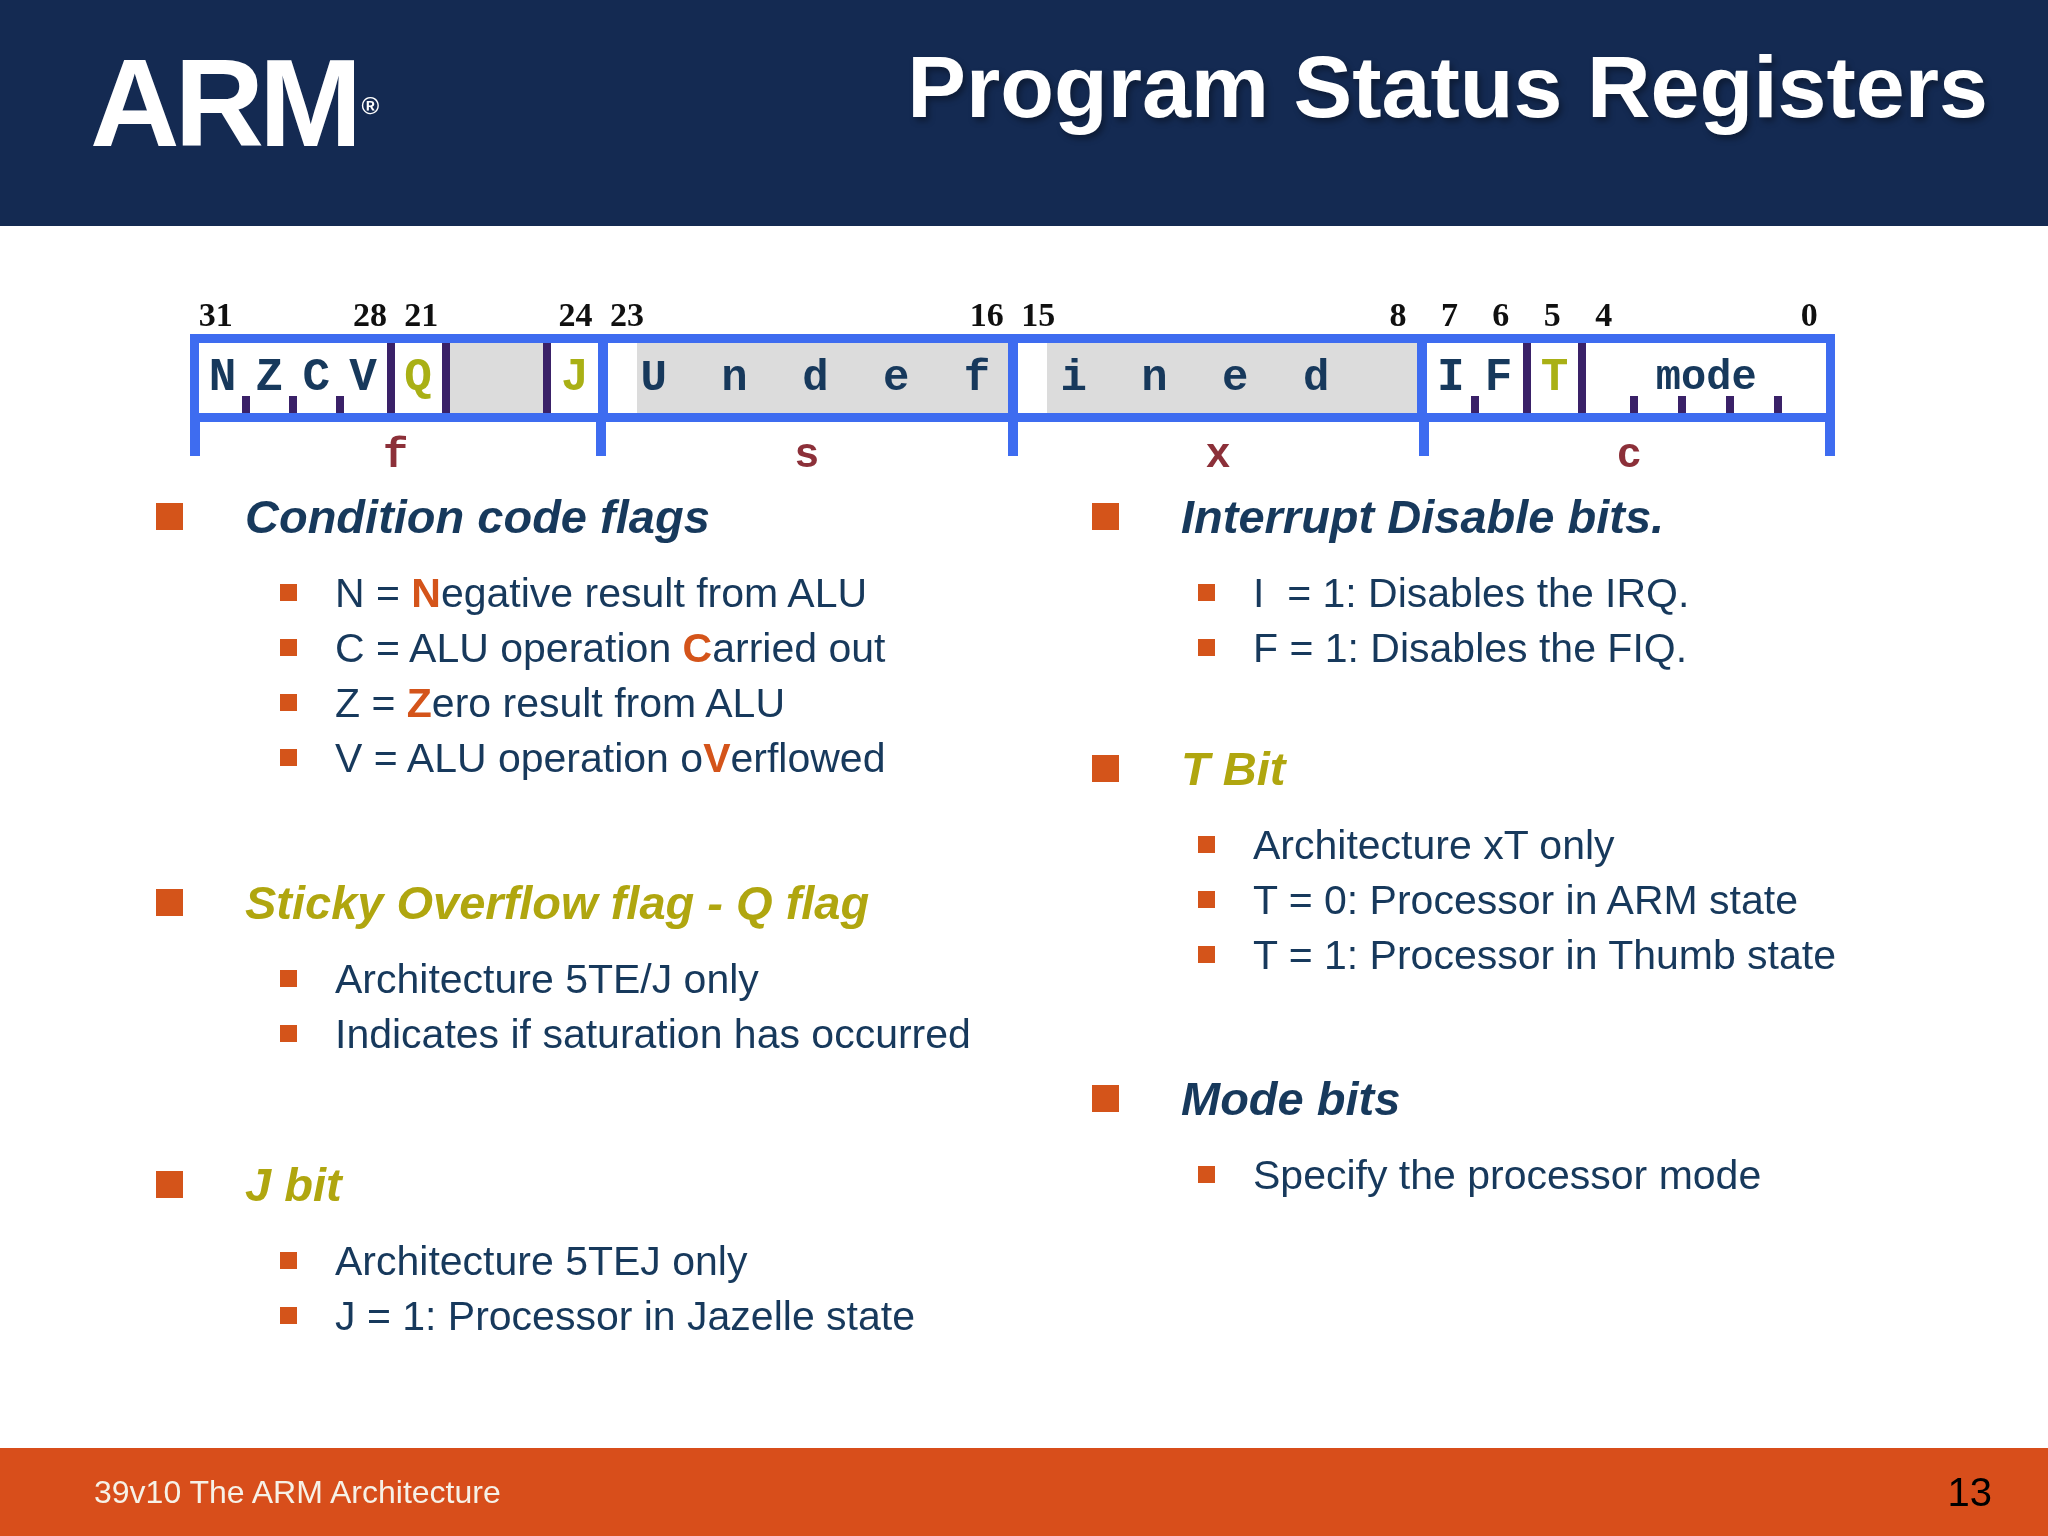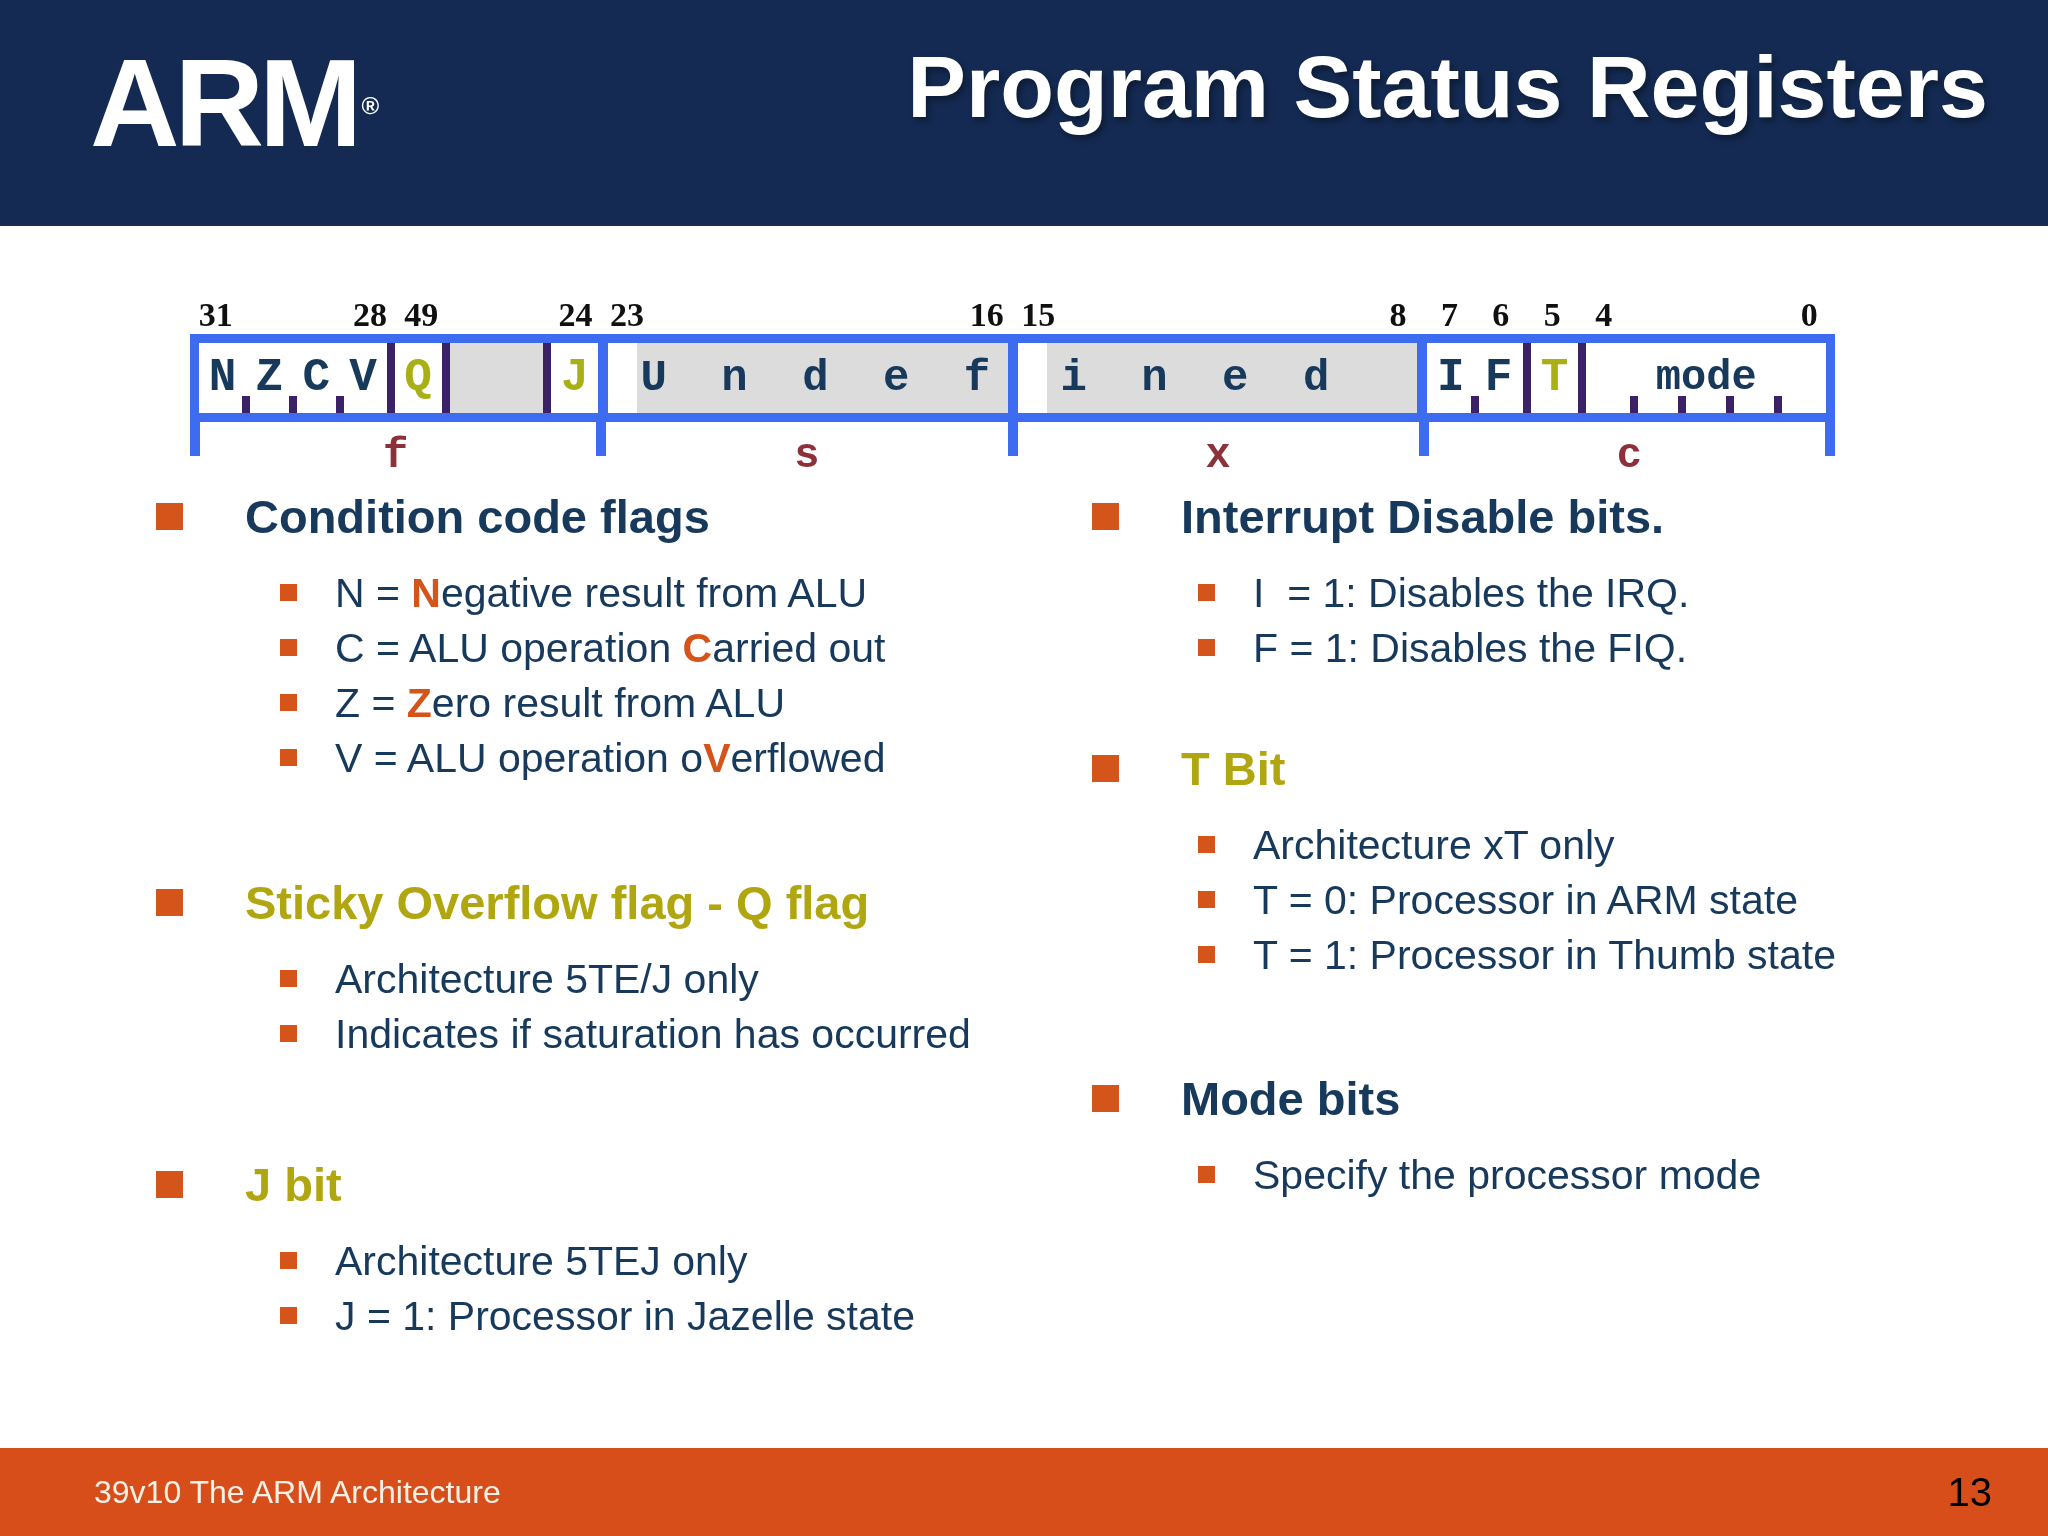--- a/index.html
+++ b/index.html
@@ -64,7 +64,7 @@
   <div class="bitnums">
       <span class="bitnum" style="left: 1.5625%;">31</span>
       <span class="bitnum" style="left: 10.9375%;">28</span>
-      <span class="bitnum" style="left: 14.0625%;">49</span>
+      <span class="bitnum" style="left: 14.0625%;">21</span>
       <span class="bitnum" style="left: 23.4375%;">24</span>
       <span class="bitnum" style="left: 26.5625%;">23</span>
       <span class="bitnum" style="left: 48.4375%;">16</span>

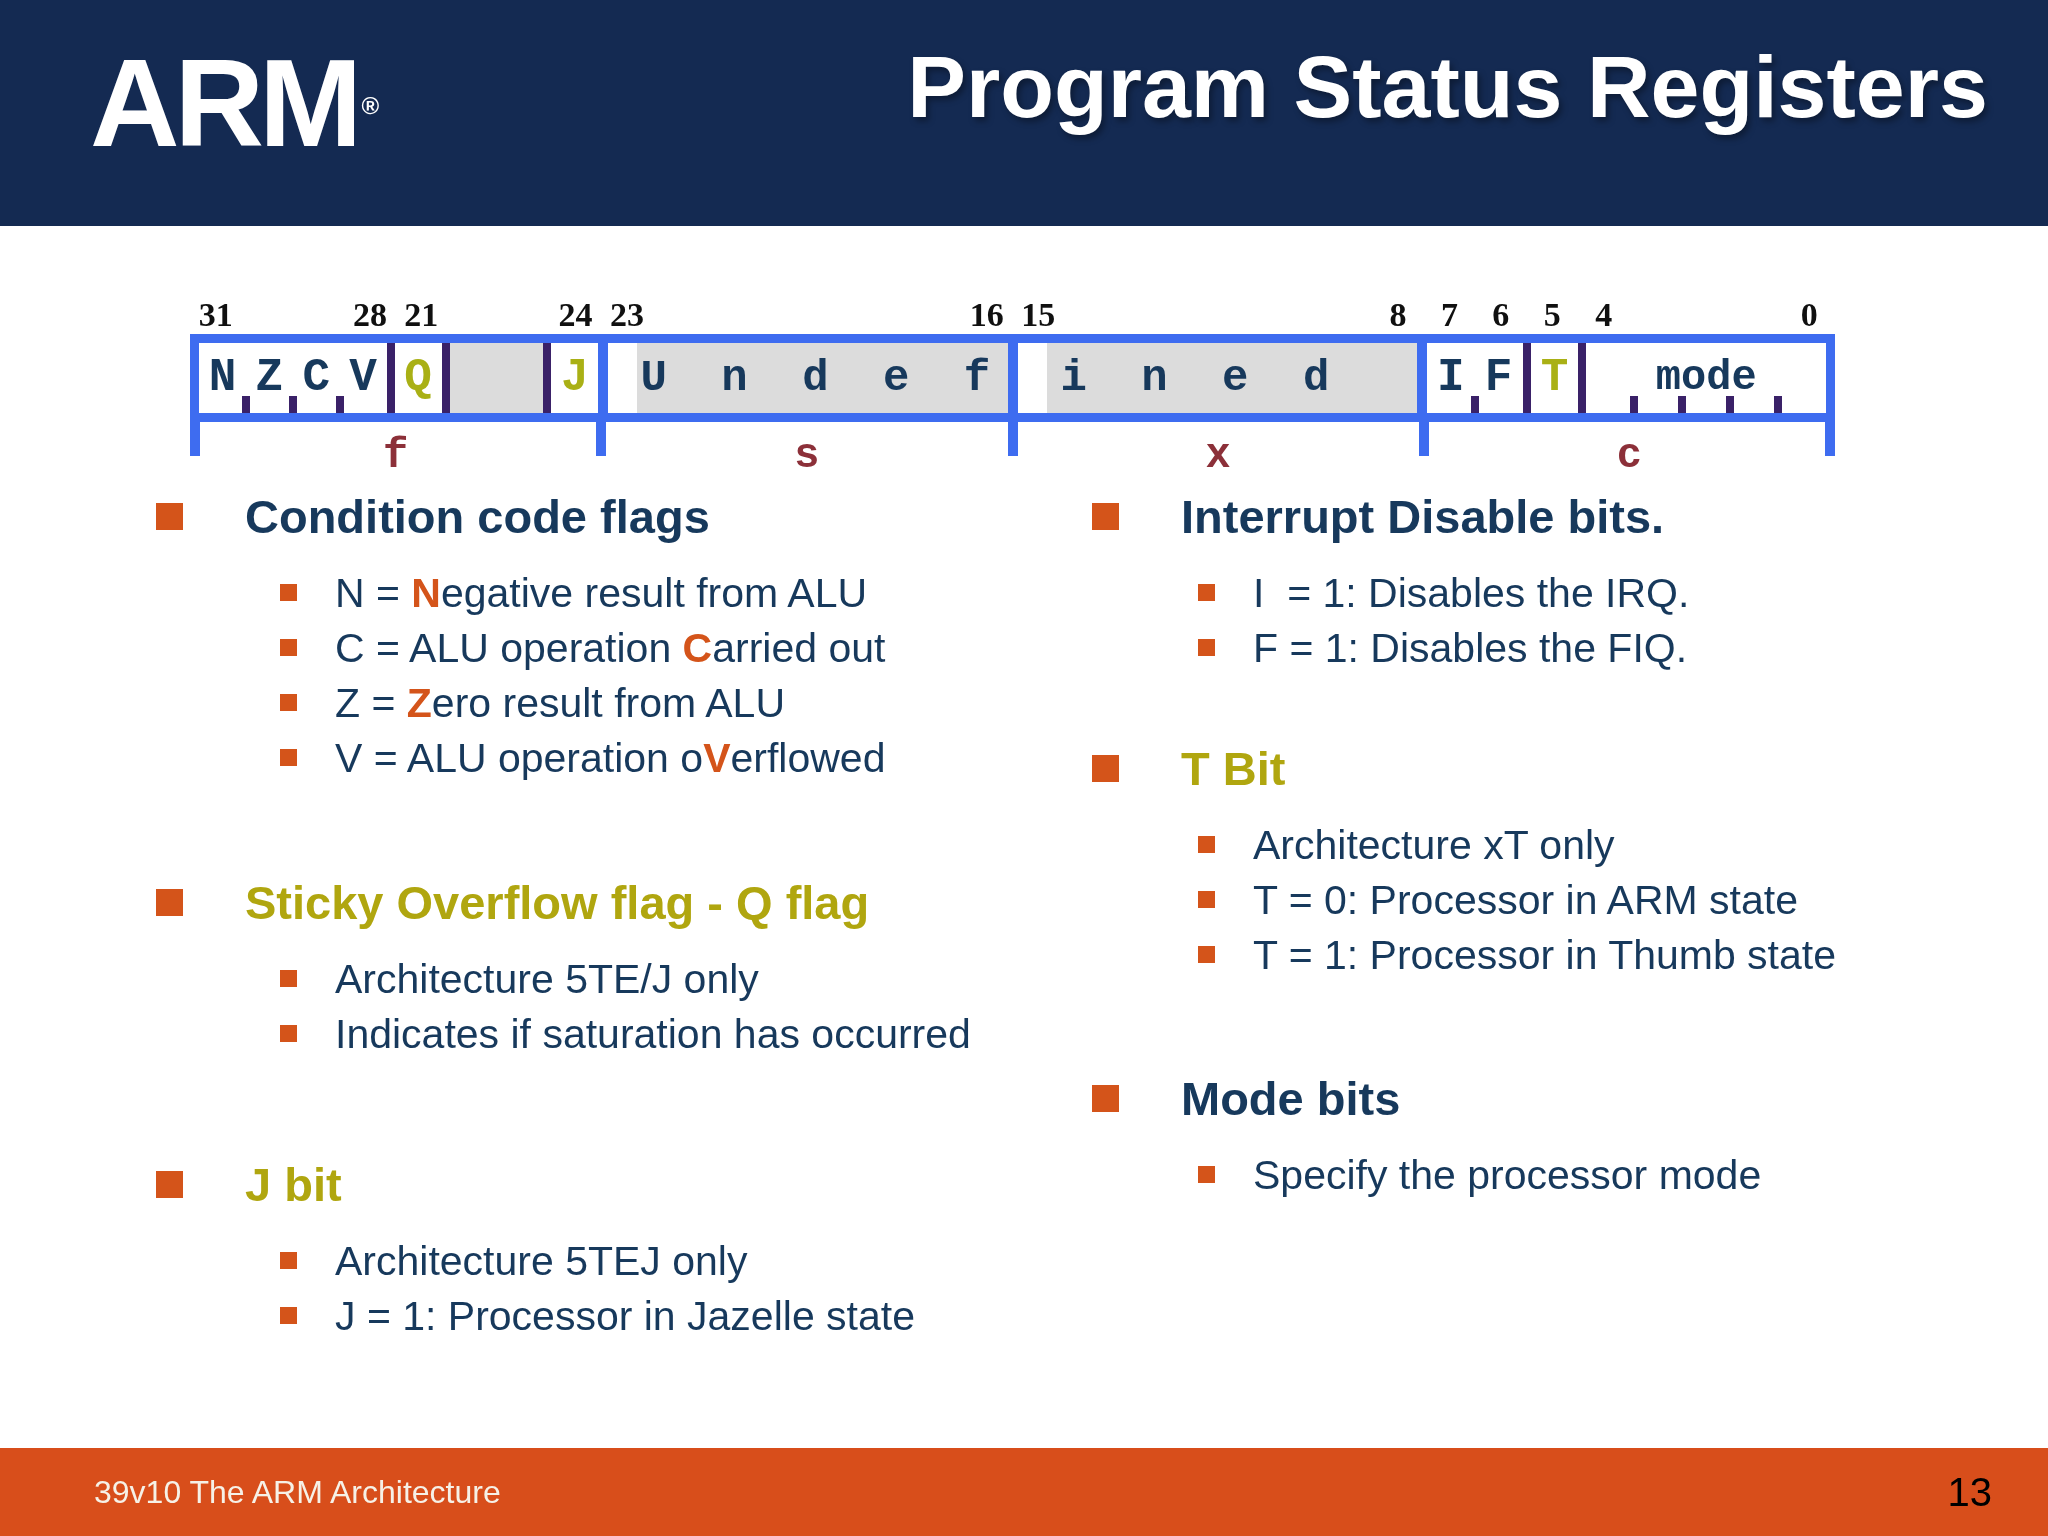--- a/index.html
+++ b/index.html
@@ -37,7 +37,7 @@
           font-family:"Liberation Mono",monospace;font-weight:bold;font-size:42px;color:#8c3039;}
   
   .section{position:absolute;}
-  .hrow{display:flex;}
+  .hrow{display:flex;font-style:italic;}
   .b1{flex:0 0 auto;width:27px;height:27px;background:#d4541a;margin-top:13px;}
   .htext{margin-left:62px;font-size:47px;font-weight:bold;line-height:54px;color:#17395c;white-space:nowrap;}
   .htext.olive{color:#b0a60f;}

